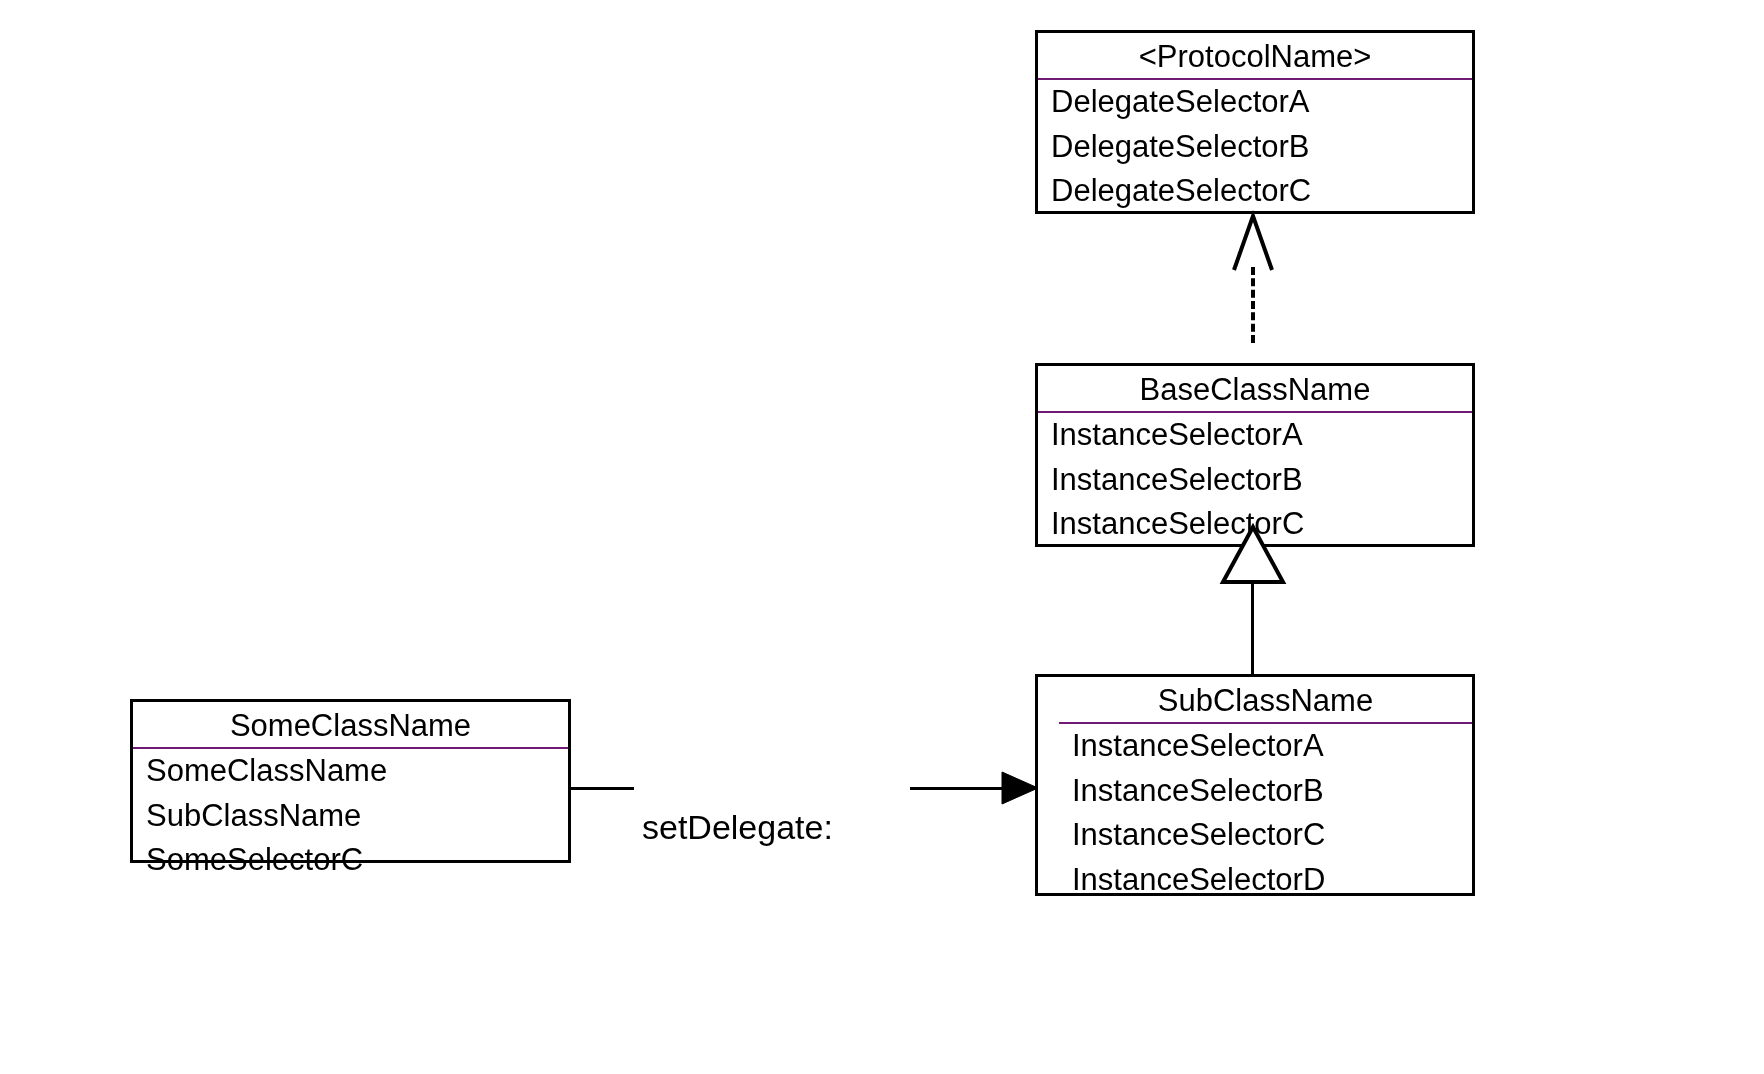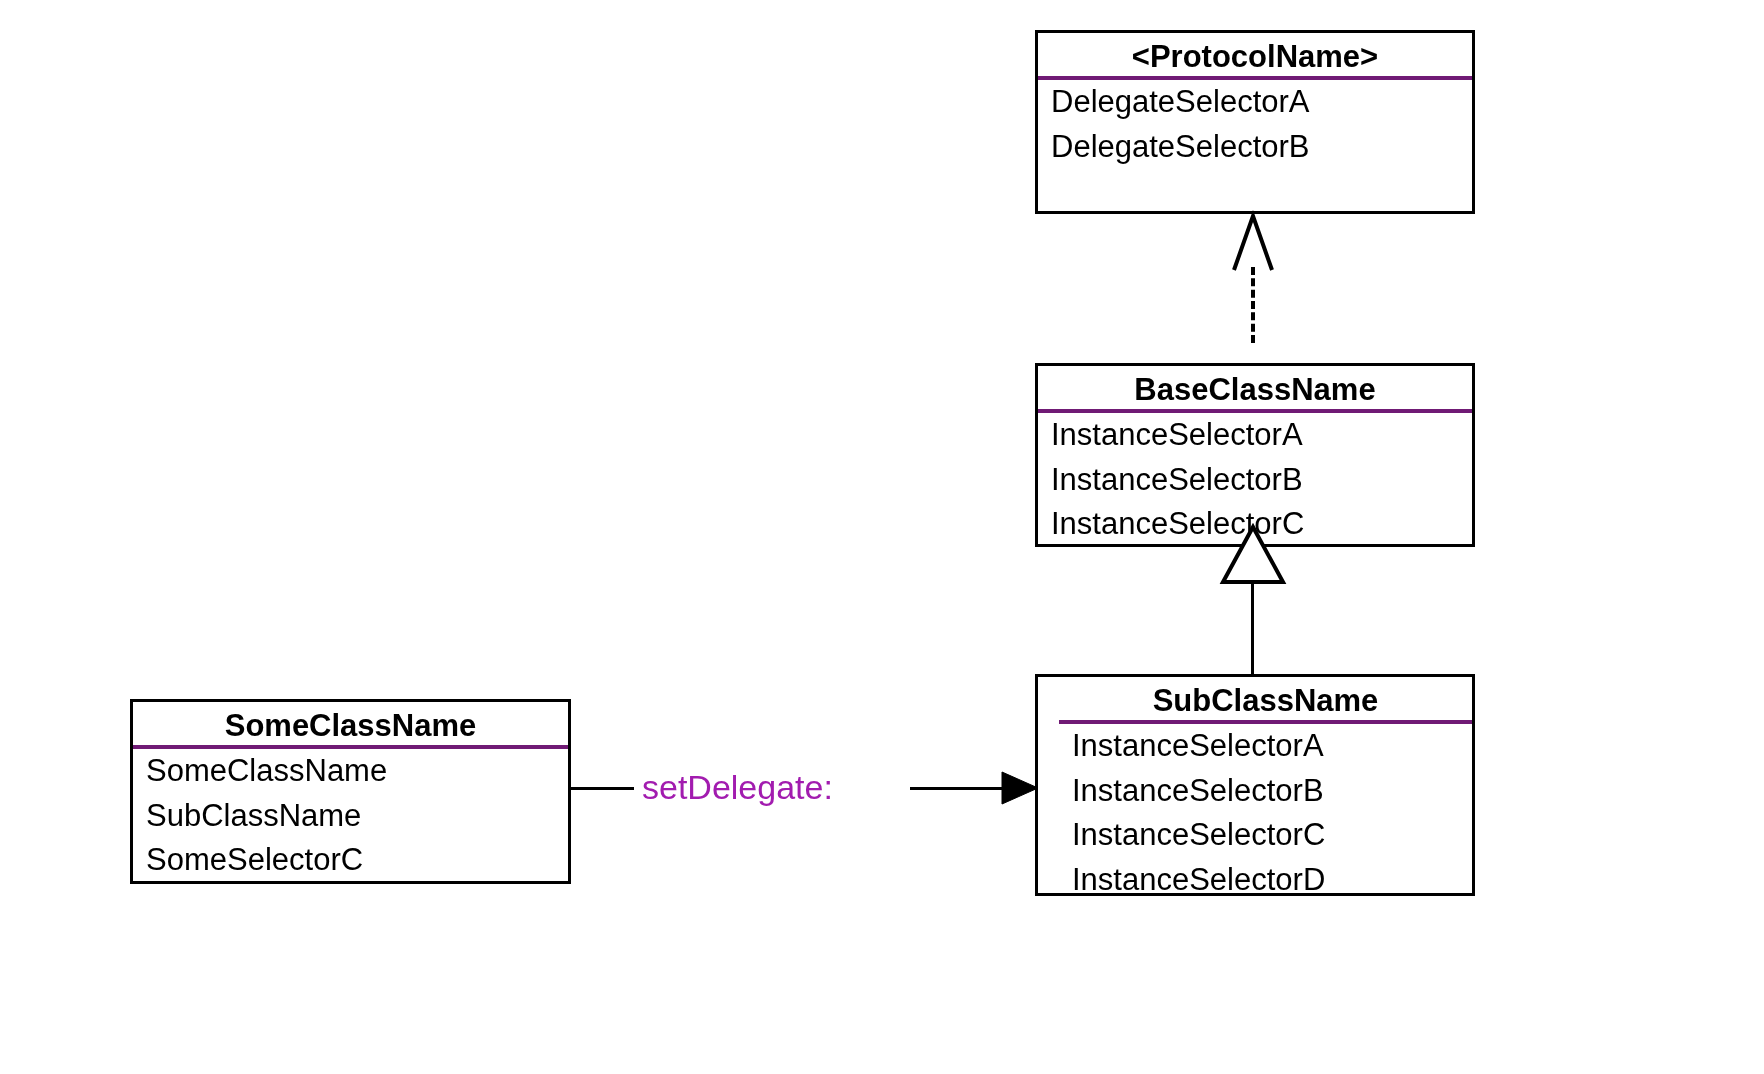--- a/index.html
+++ b/index.html
@@ -27,8 +27,8 @@
   .uml-header {
     box-sizing: border-box;
     text-align: center;
-    font-weight: bold;
-    border-bottom: 4px solid #701a75;
+    font-weight: normal;
+    border-bottom: 2px solid #701a75;
     white-space: nowrap;
     overflow: hidden;
   }

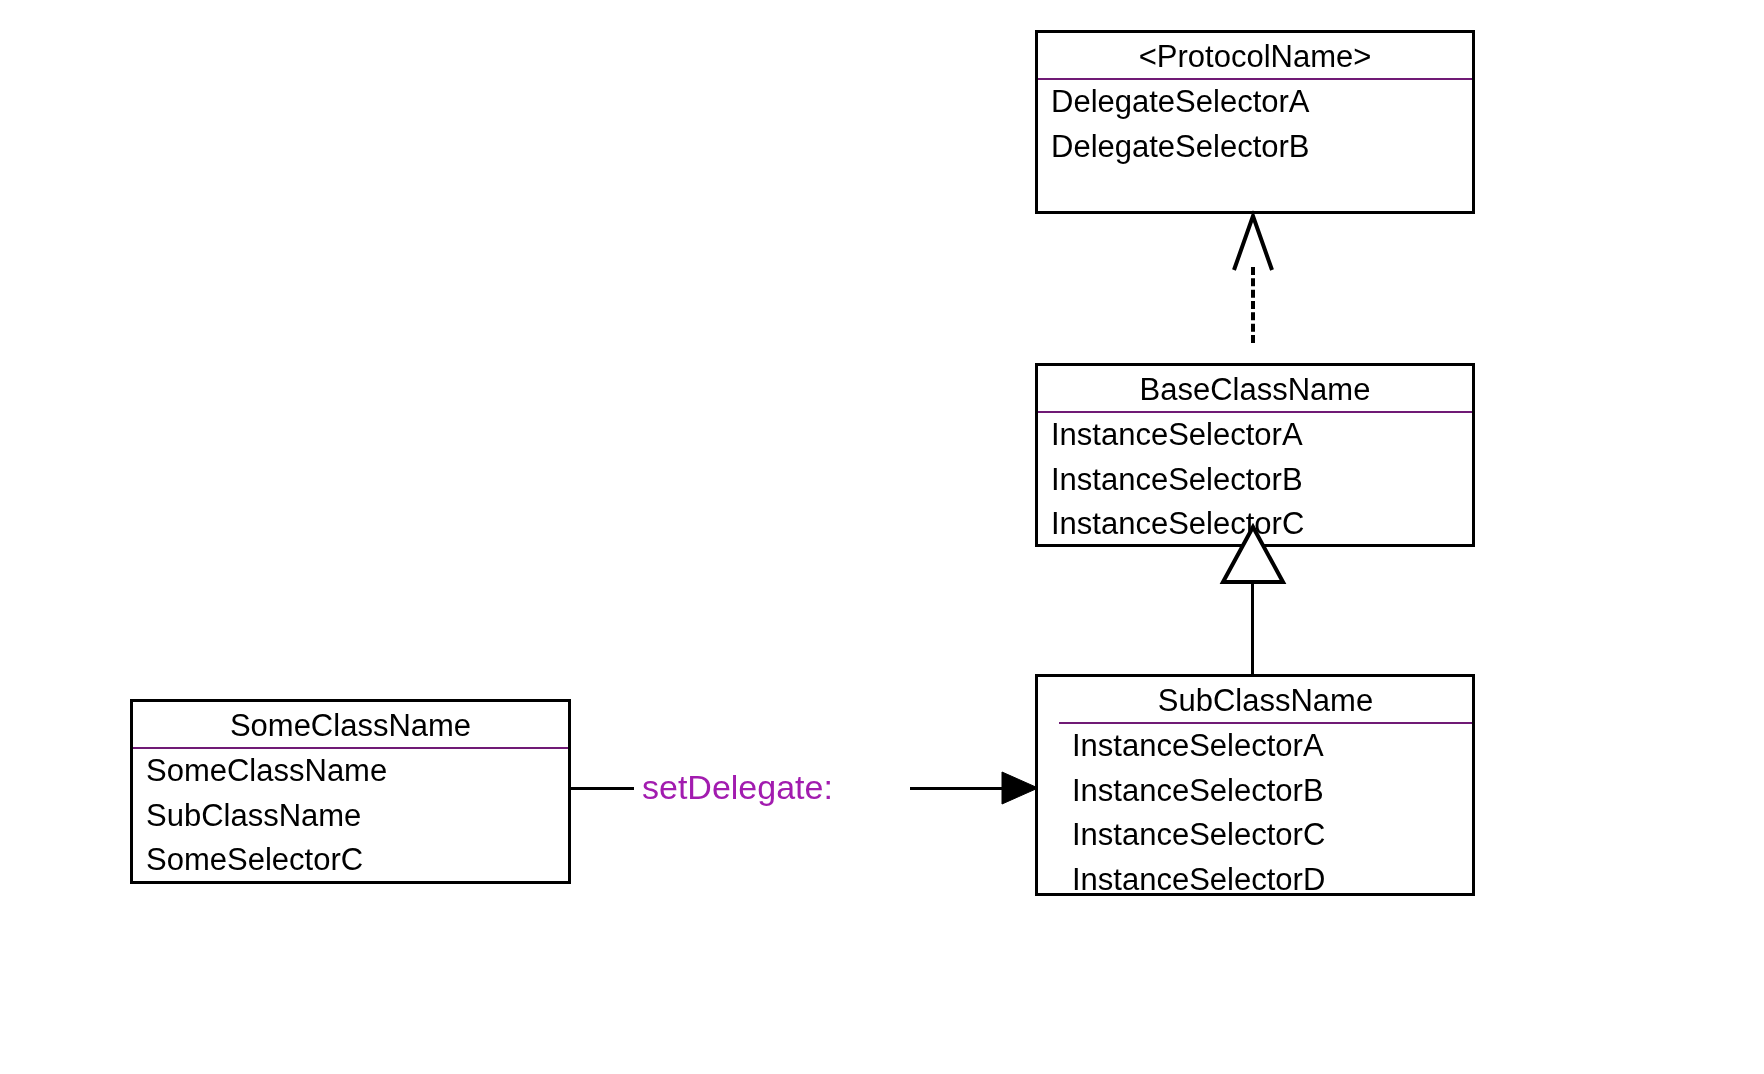--- a/index.html
+++ b/index.html
@@ -106,6 +106,7 @@
     <div class="uml-members">
       <div class="uml-member">DelegateSelectorA</div>
       <div class="uml-member">DelegateSelectorB</div>
+      <div class="uml-member">DelegateSelectorC</div>
     </div>
   </div>
 

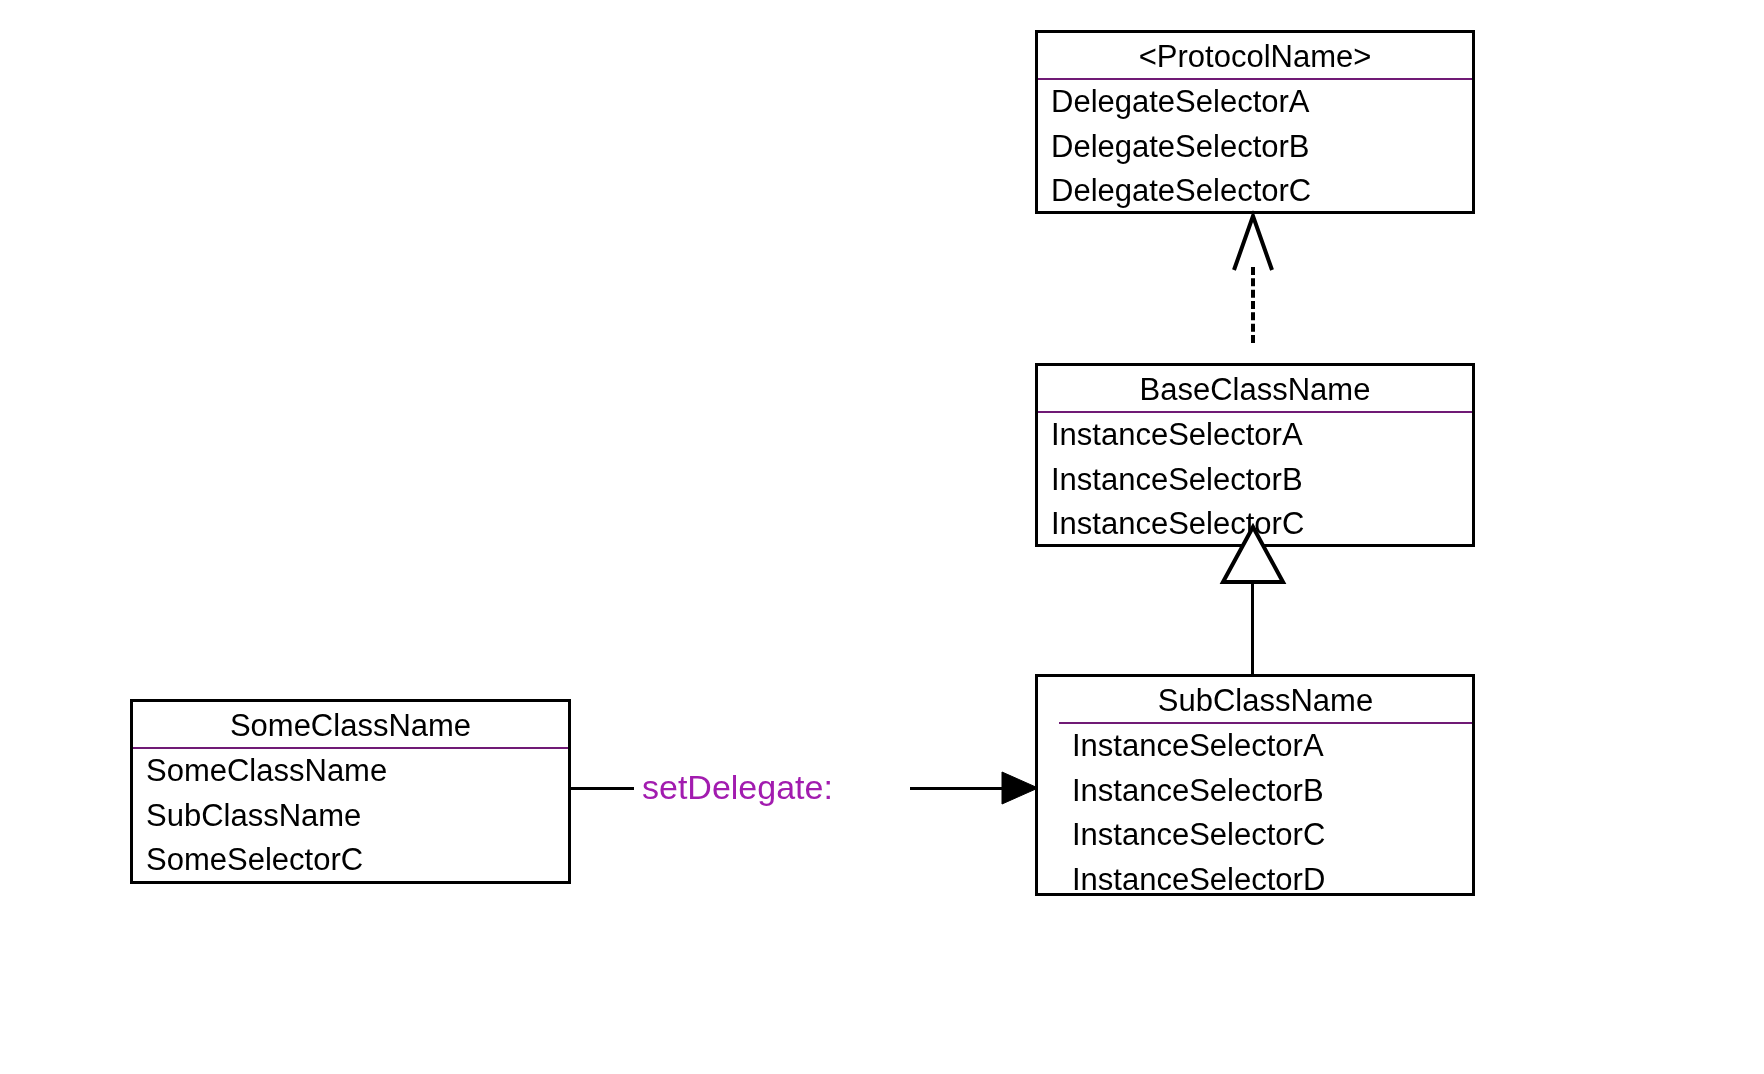--- a/index.html
+++ b/index.html
@@ -49,7 +49,7 @@
   .box-proto  { top: 30px;  height: 184px; }
   .box-base   { top: 363px; height: 184px; }
   .box-sub    { top: 674px; height: 222px; padding-left: 21px; }
-  .box-some   { left: 130px; top: 699px; width: 441px; height: 185px; }
+  .box-some   { left: 130px; top: 699px; width: 441px; height: 164px; }
 
   .uml-header {
     font-size: 31px;

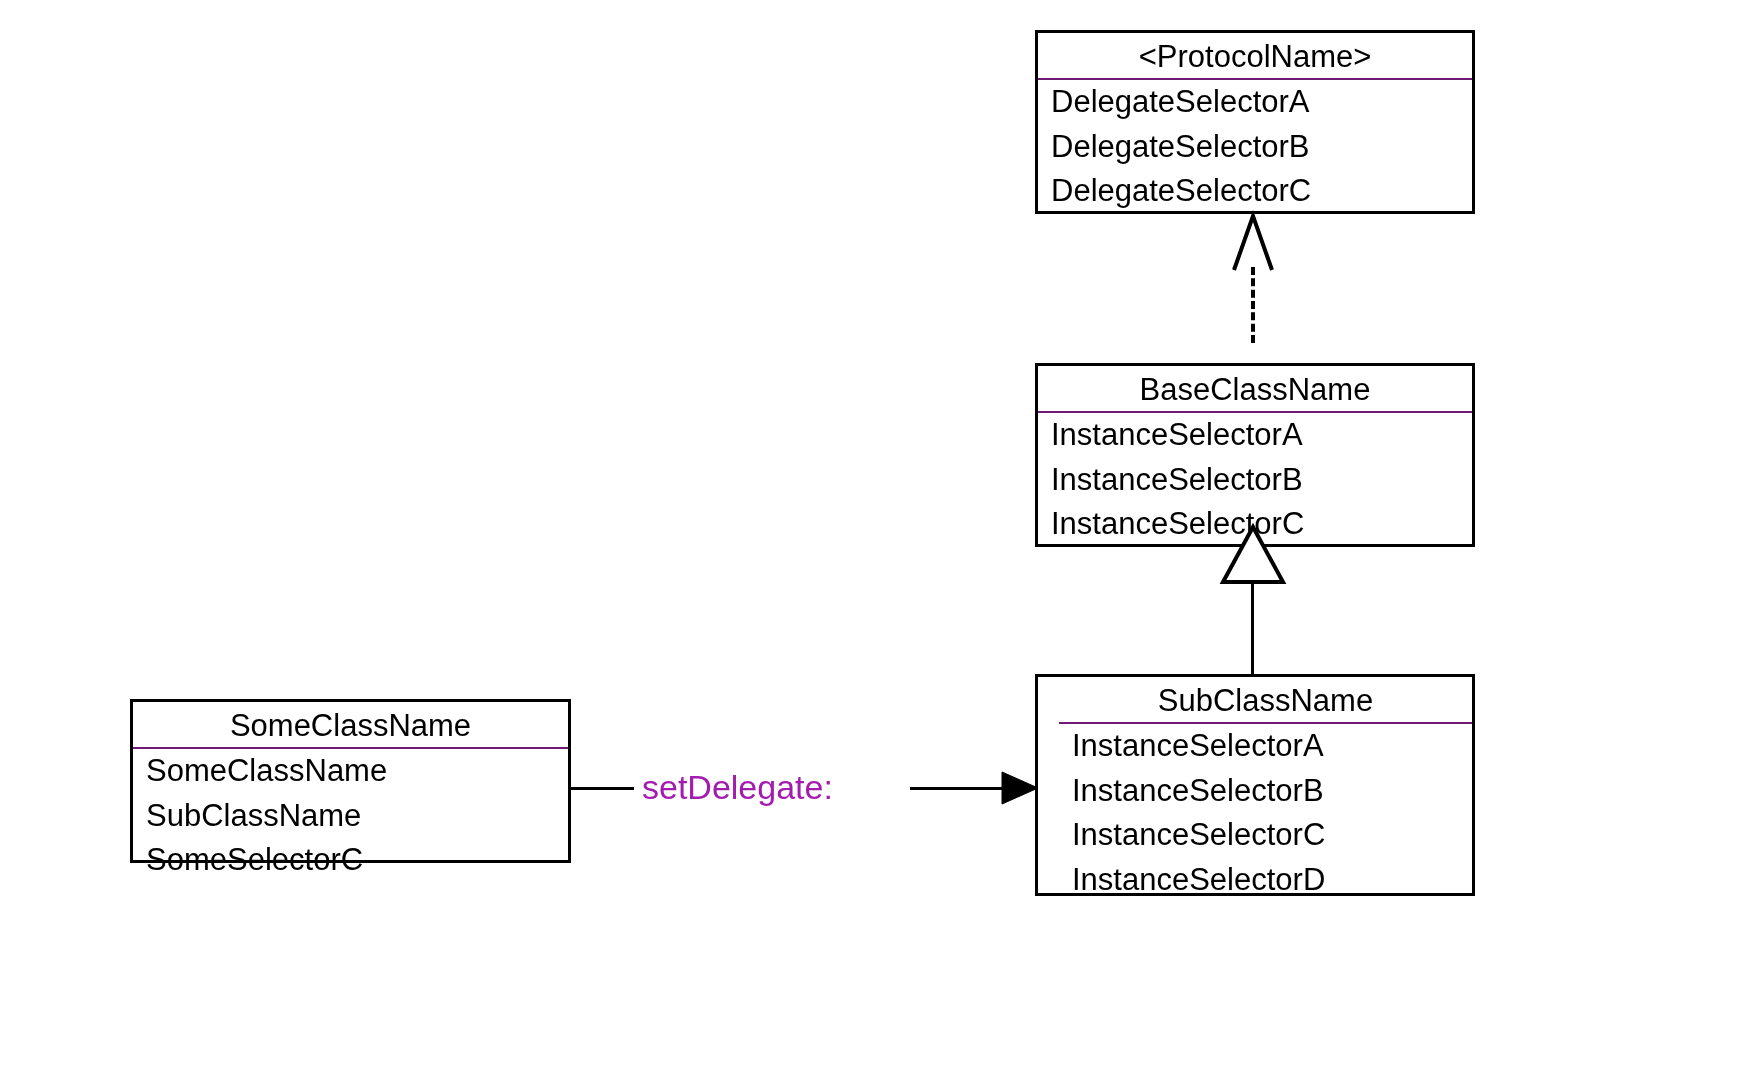--- a/index.html
+++ b/index.html
@@ -93,7 +93,8 @@
     font-size: 34px;
     line-height: 34px;
     white-space: nowrap;
-    color: #a21caf;
+    color: #000000;
+    margin-top: 40px;
   }
 </style>
 </head>

